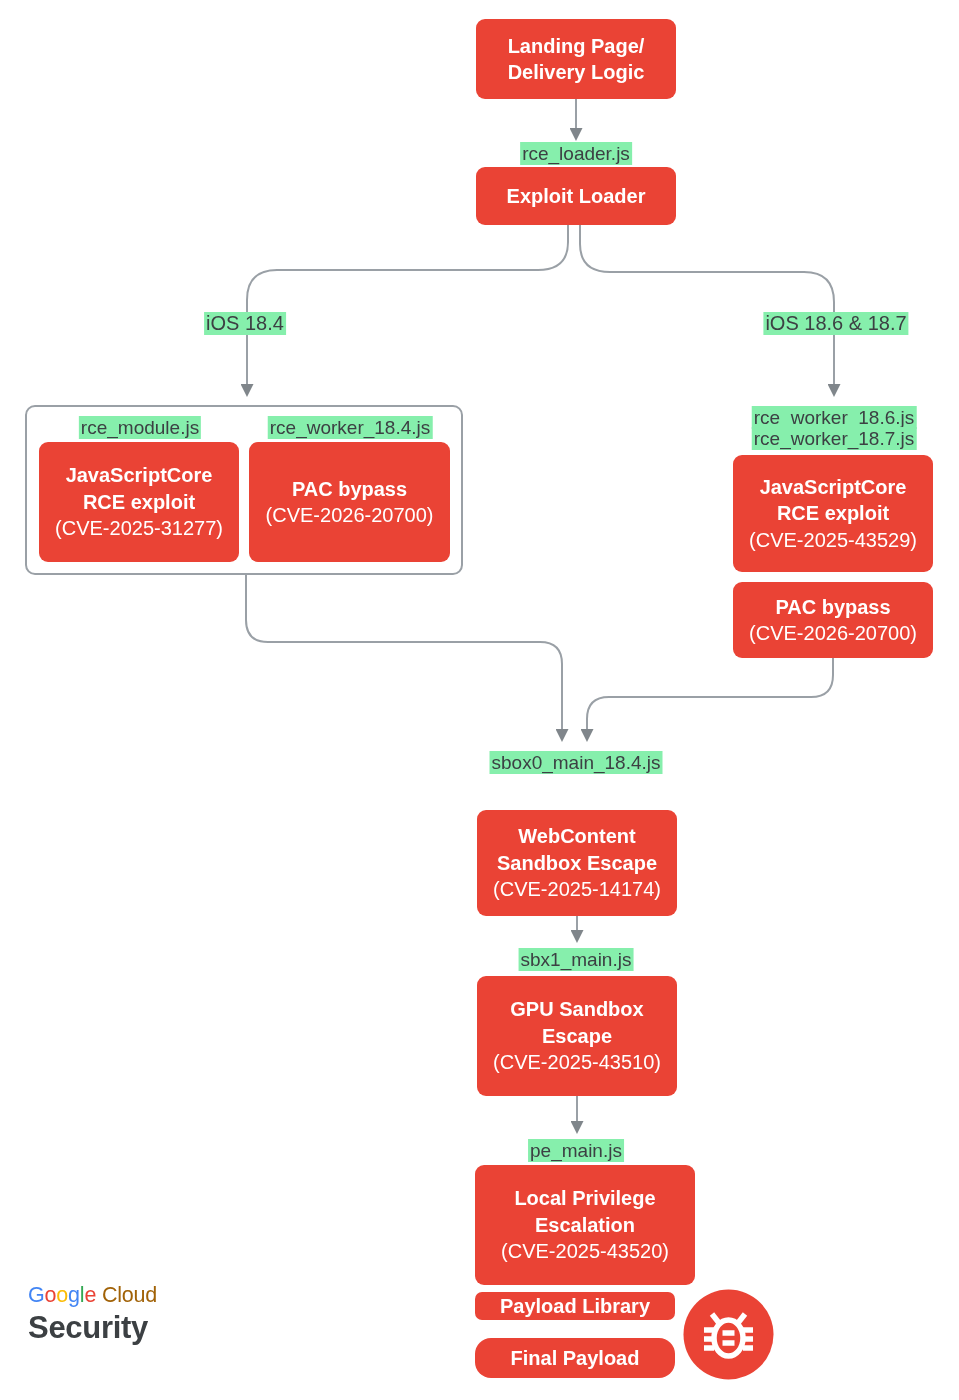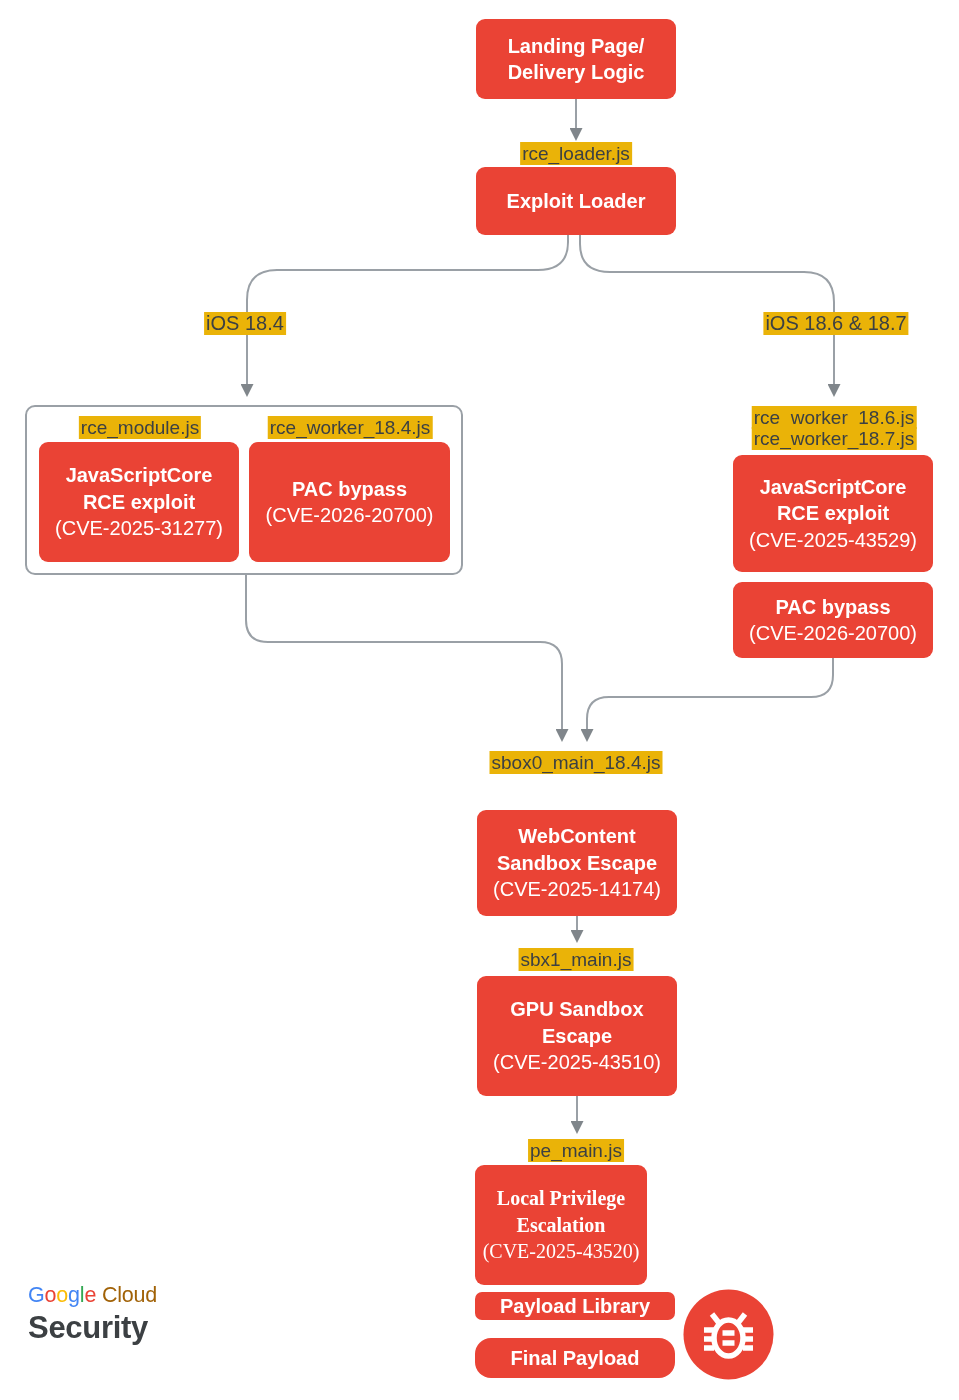--- a/index.html
+++ b/index.html
@@ -7,7 +7,7 @@
   .canvas{position:relative;width:959px;height:1400px;background:#ffffff;overflow:hidden;}
   .wires{position:absolute;left:0;top:0;z-index:1;}
   .group{position:absolute;z-index:2;border:2px solid #9AA0A6;border-radius:10px;background:#ffffff;box-sizing:border-box;}
-  .elabel{position:absolute;z-index:3;color:#3C4043;font-size:19px;line-height:21px;text-align:left;background:#eab308;padding:1px 2px;white-space:nowrap;transform:translateX(-50%);}
+  .elabel{position:absolute;z-index:3;color:#3C4043;font-size:19px;line-height:21px;text-align:left;background:#86efac;padding:1px 2px;white-space:nowrap;transform:translateX(-50%);}
   .node{position:absolute;z-index:4;background:#EA4335;border-radius:9px;color:#ffffff;display:flex;flex-direction:column;align-items:center;justify-content:center;text-align:center;font-size:20px;line-height:26.5px;box-sizing:border-box;padding:0;}
   .node .t{font-weight:700;display:block;}
   .node .cve{font-weight:400;display:block;}

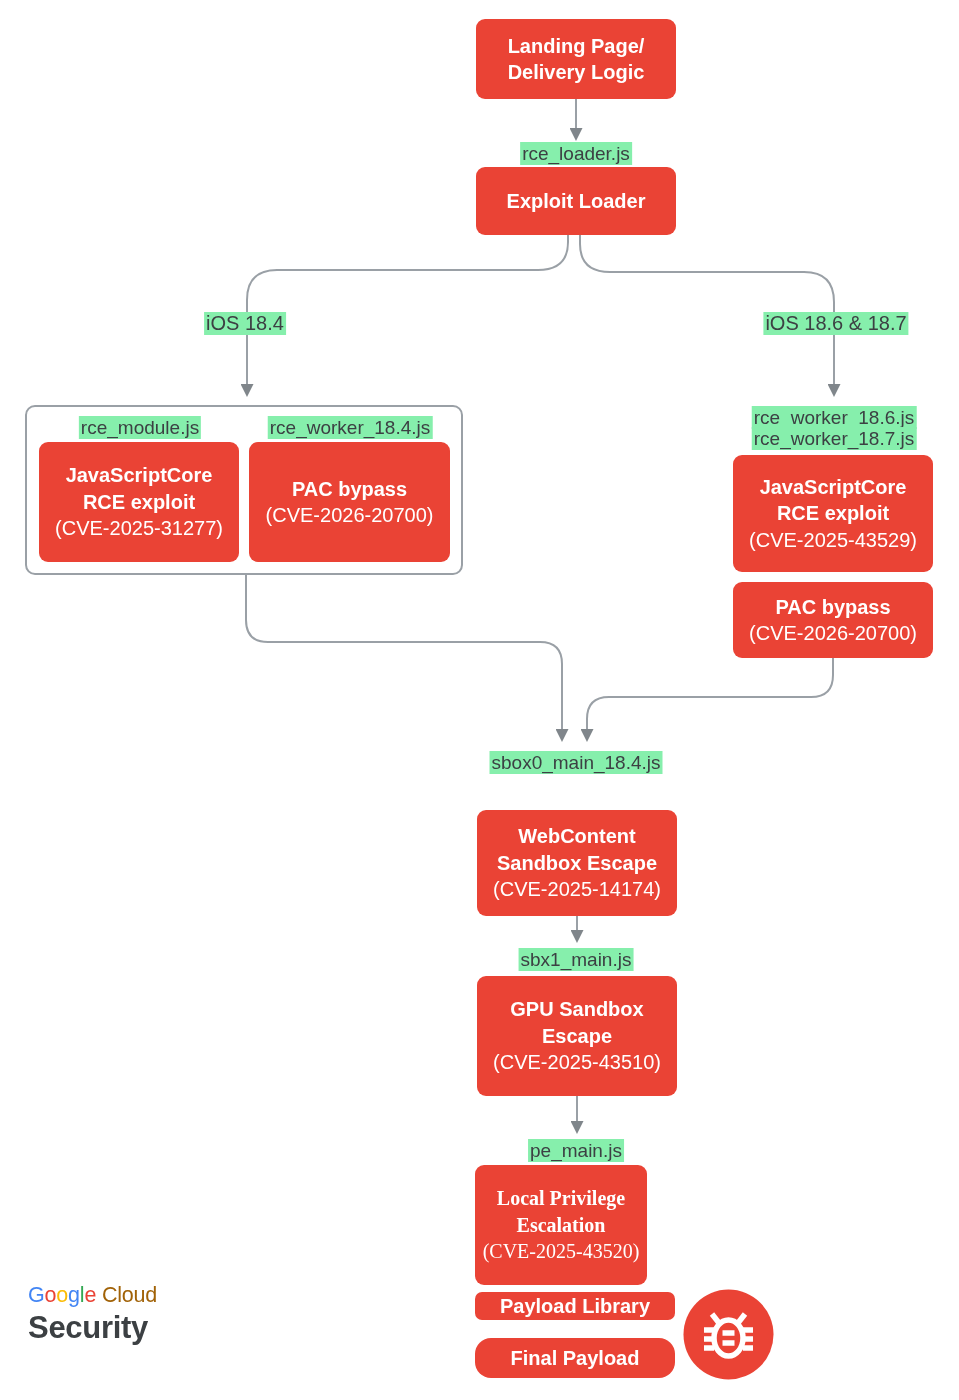--- a/index.html
+++ b/index.html
@@ -59,7 +59,7 @@
     <span class="t">Delivery Logic</span>
   </div>
 
-  <div class="node" style="left:476px;top:167px;width:200px;height:68px;">
+  <div class="node" style="left:476px;top:167px;width:200px;height:58px;">
     <span class="t">Exploit Loader</span>
   </div>
 

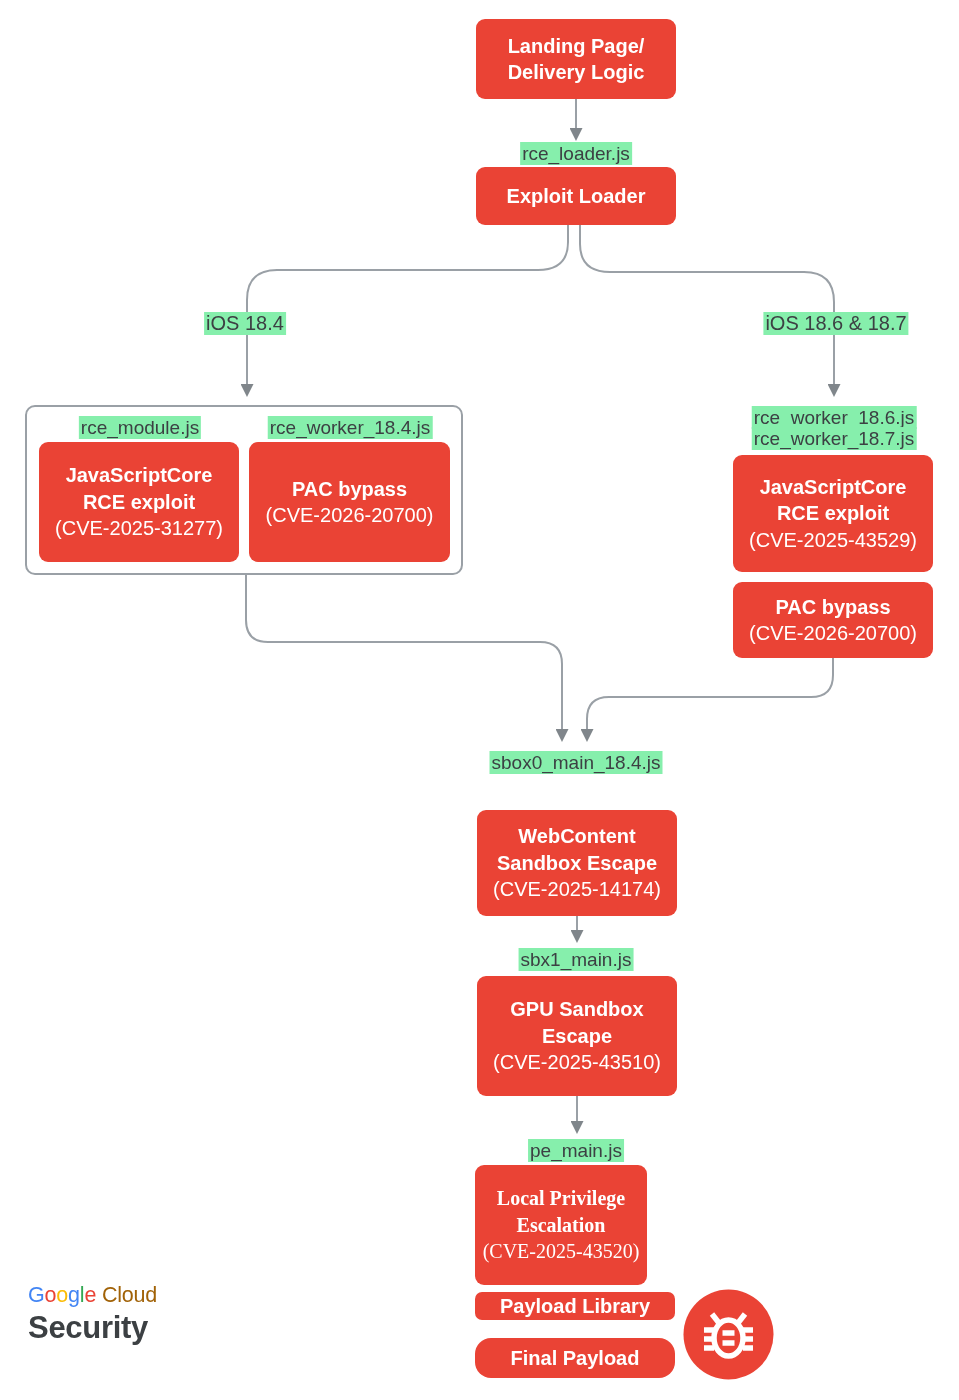--- a/index.html
+++ b/index.html
@@ -97,7 +97,7 @@
     <span class="cve">(CVE-2025-43510)</span>
   </div>
 
-  <div class="node" style="left:475px;top:1165px;width:172px;height:120px;font-family:Liberation Serif, serif;">
+  <div class="node" style="left:475px;top:1165px;width:220px;height:120px;">
     <span class="t">Local Privilege</span>
     <span class="t">Escalation</span>
     <span class="cve">(CVE-2025-43520)</span>

